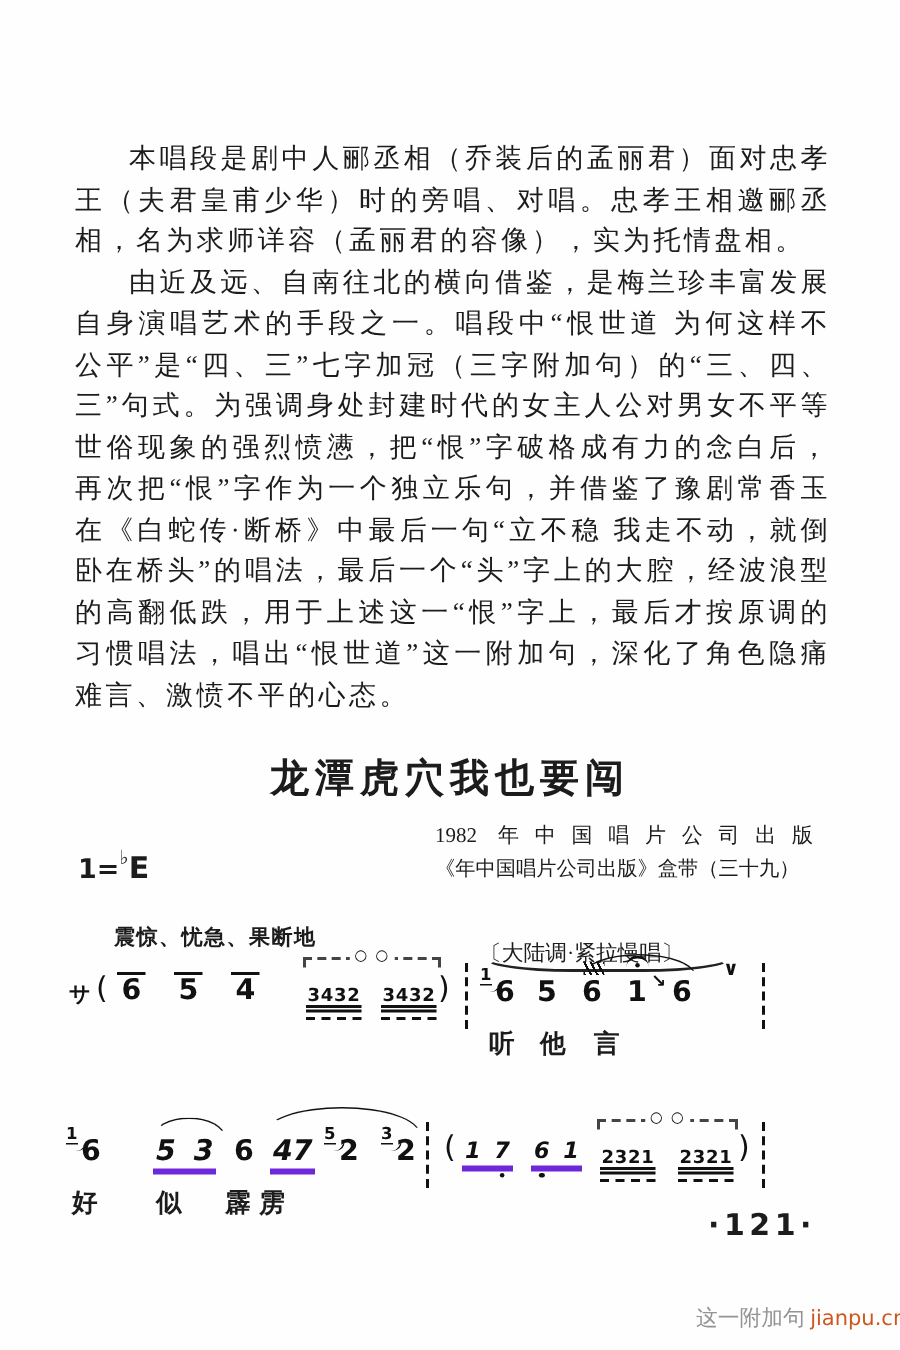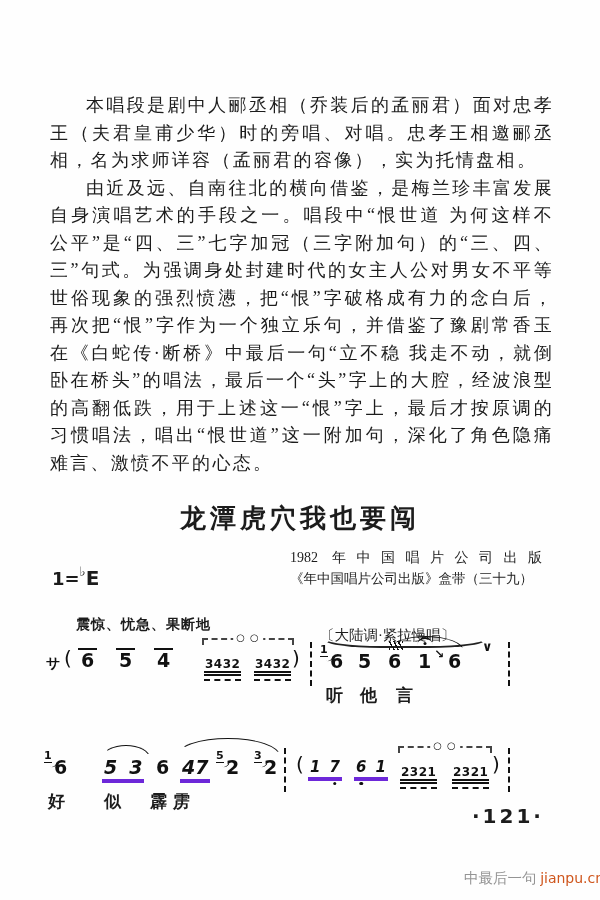--- a/index.html
+++ b/index.html
@@ -157,7 +157,7 @@
   <div class="pageno">·121·</div>
 
   <div class="watermark">
-    <span class="wm-site">中最后一句</span>
+    <span class="wm-site">这一附加句</span>
     <span class="wm-url">jianpu.cn</span>
   </div>
 

